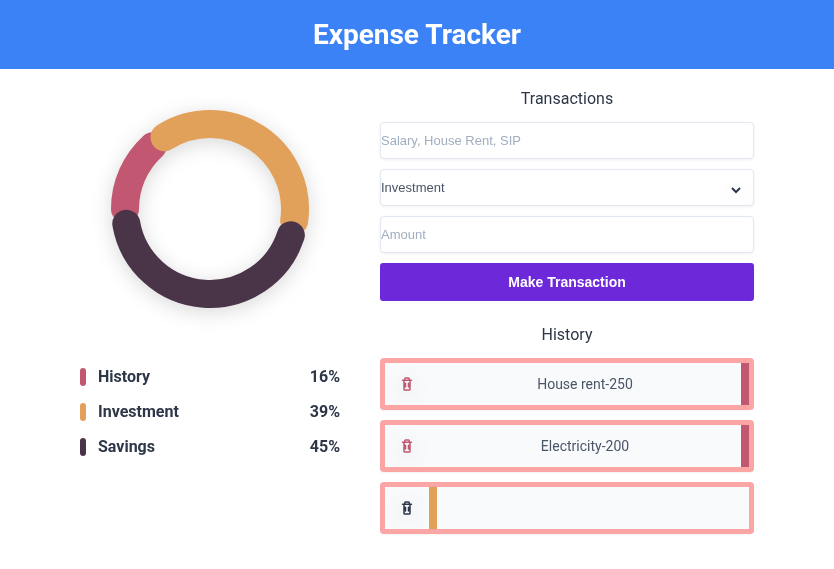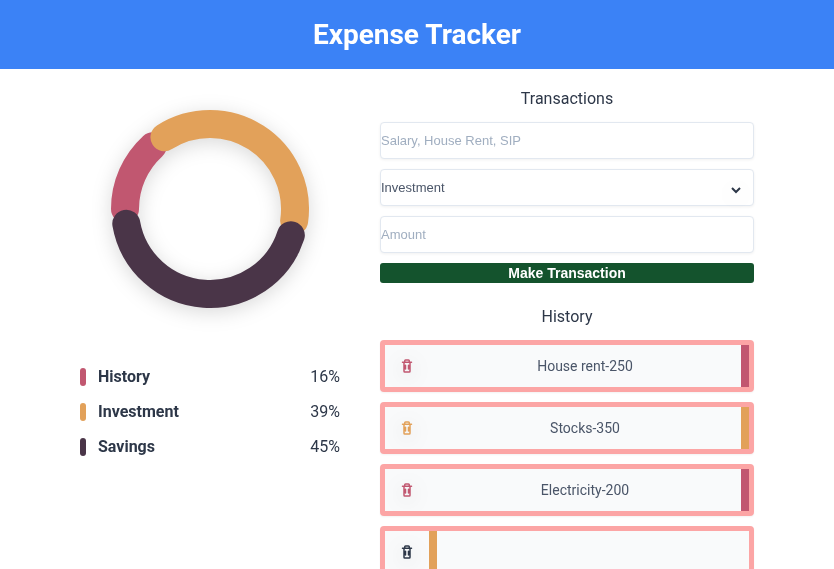--- a/index.html
+++ b/index.html
@@ -23,7 +23,7 @@
     select.form-field { appearance: none; background-image: none; padding-right: 30px; }
     .select-wrap { position: relative; }
     .select-caret { position: absolute; right: 12px; top: 12px; pointer-events: none; }
-    .btn { width: 100%; background: #14532d; color: #fff; border: none; padding: 2px; font-weight: 700; font-size: 14px; border-radius: 3px; cursor: pointer; margin-bottom: 24px; }
+    .btn { width: 100%; background: #6d28d9; color: #fff; border: none; padding: 11px; font-weight: 700; font-size: 14px; border-radius: 3px; cursor: pointer; margin-bottom: 24px; }
     .history-item { display: flex; align-items: center; background: #f9fafb; border: 5px solid #fca5a5; border-radius: 4px; margin-bottom: 10px; box-shadow: 0 1px 2px rgba(0,0,0,0.05); overflow: hidden; }
     .history-delete { width: 44px; display: flex; align-items: center; justify-content: center; padding: 12px 0; cursor: pointer; }
     .history-text { flex: 1; text-align: center; font-size: 14px; color: #4a5568; padding: 12px 0; }

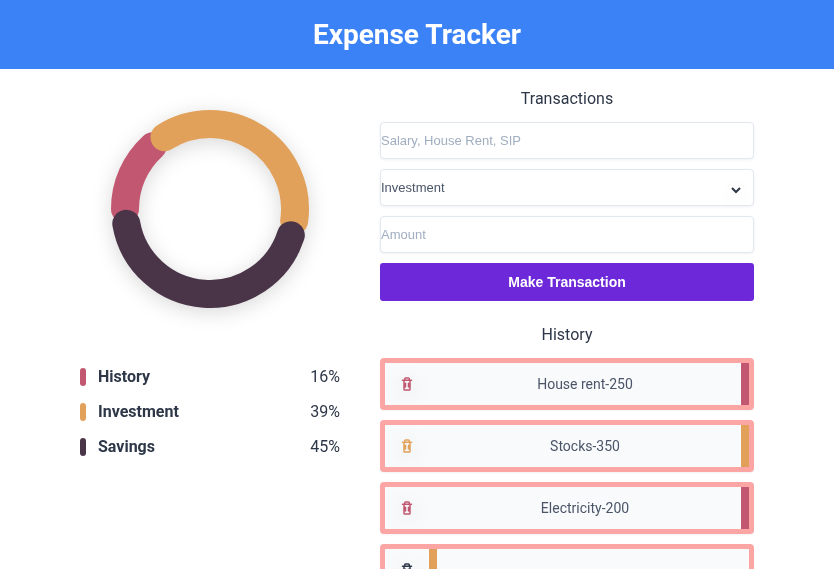--- a/index.html
+++ b/index.html
@@ -16,7 +16,7 @@
     .legend-row { display: flex; align-items: center; padding: 8px 0; font-weight: 700; color: #2d3748; }
     .legend-dot { width: 6px; height: 18px; border-radius: 3px; margin-right: 12px; }
     .legend-label { flex: 1; }
-    .legend-pct { font-weight: 400; }
+    .legend-pct { font-weight: 700; }
     .section-title { text-align: center; font-weight: 400; font-size: 16px; color: #2d3748; margin-bottom: 14px; }
     .form-field { width: 100%; padding: 10px 0; border: 1px solid #e2e8f0; border-radius: 4px; font-size: 13px; color: #4a5568; margin-bottom: 10px; background: #fff; box-shadow: 0 1px 3px rgba(0,0,0,0.06); }
     .form-field::placeholder { color: #a0aec0; }

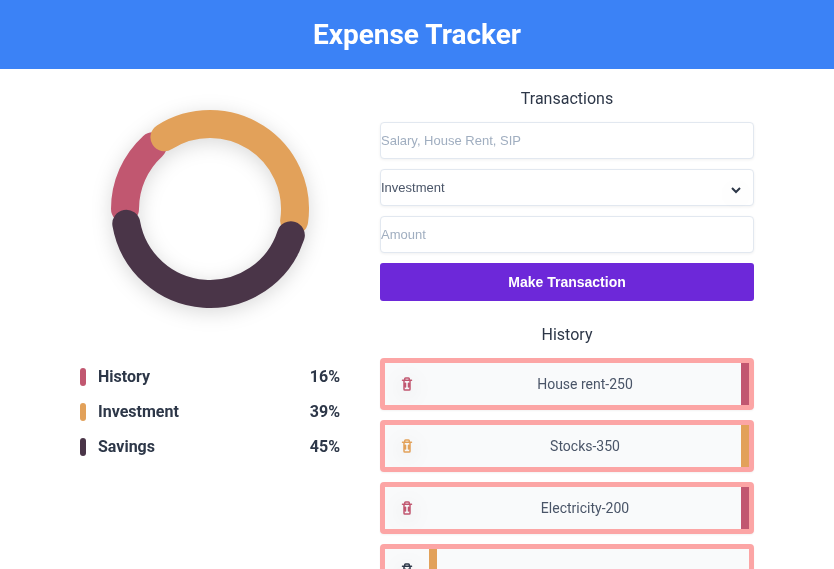--- a/index.html
+++ b/index.html
@@ -95,15 +95,6 @@
         <div class="history-item">
       <span class="history-delete">
         <svg width="18" height="18" viewBox="0 0 24 24">
-          <path d="M6 7h12M9 7V5a1 1 0 011-1h4a1 1 0 011 1v2M8 7v12a1 1 0 001 1h6a1 1 0 001-1V7M10 11v5M14 11v5" stroke="#e2a15a" stroke-width="2" fill="none" stroke-linecap="round"></path>
-        </svg>
-      </span>
-      <span class="history-text">Stocks-350</span>
-      <span class="history-bar" style="background:#e2a15a"></span>
-        </div>
-        <div class="history-item">
-      <span class="history-delete">
-        <svg width="18" height="18" viewBox="0 0 24 24">
           <path d="M6 7h12M9 7V5a1 1 0 011-1h4a1 1 0 011 1v2M8 7v12a1 1 0 001 1h6a1 1 0 001-1V7M10 11v5M14 11v5" stroke="#c15770" stroke-width="2" fill="none" stroke-linecap="round"></path>
         </svg>
       </span>

